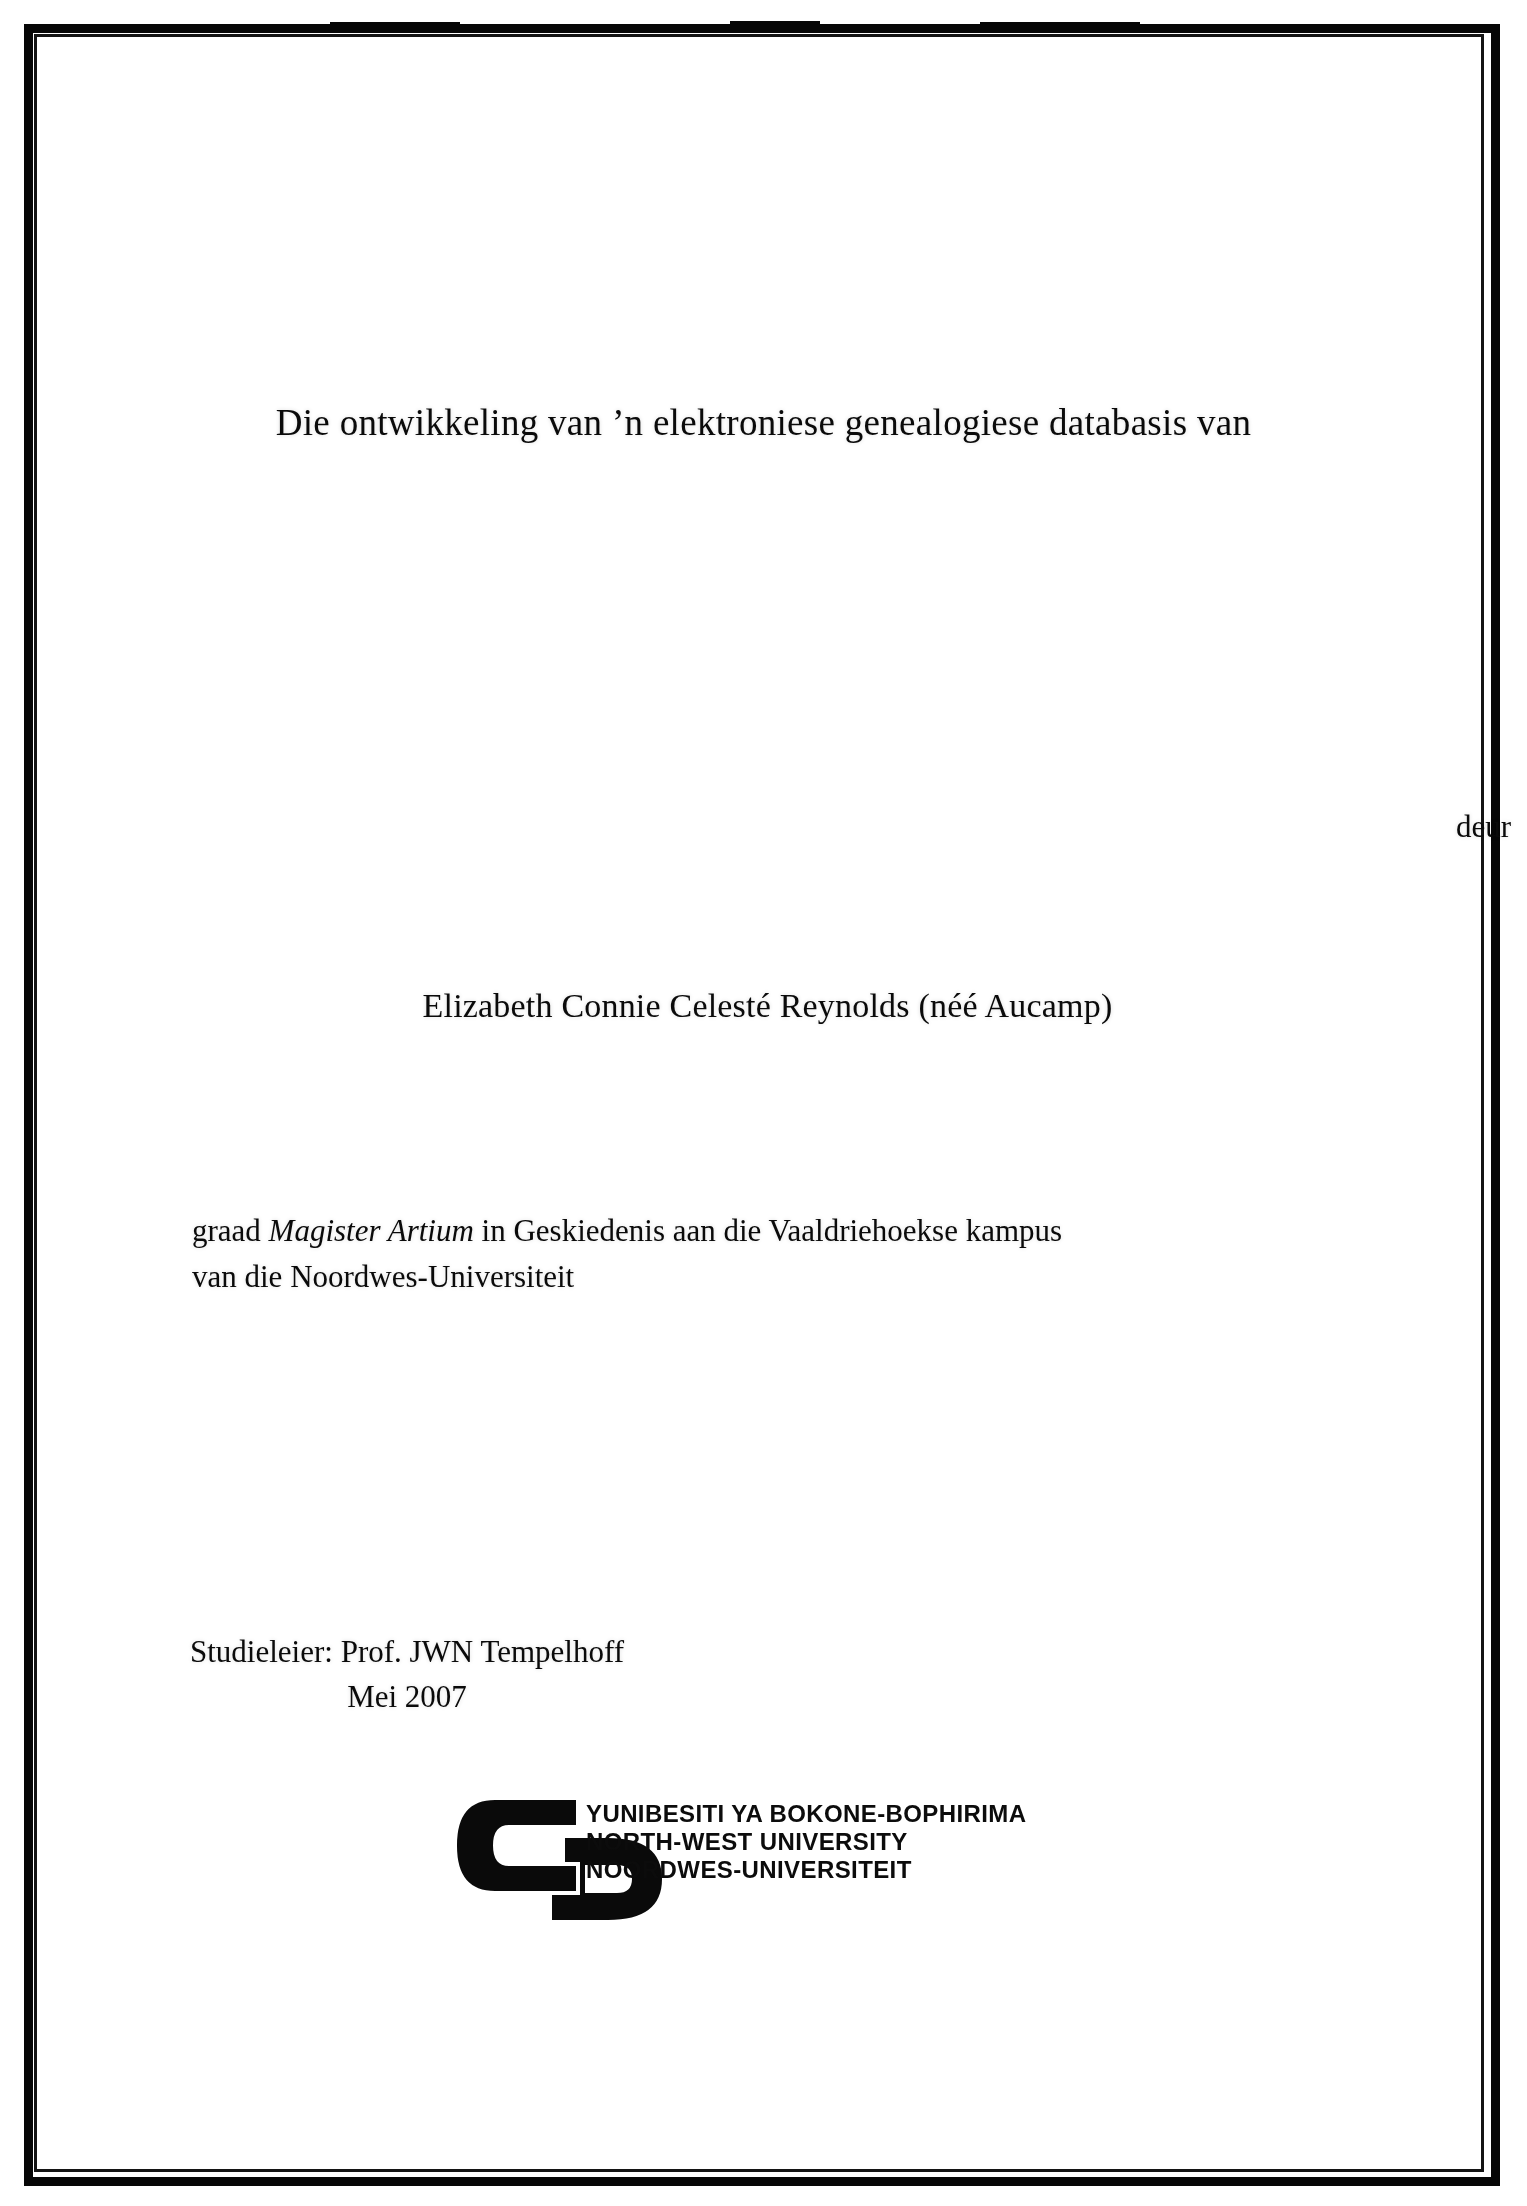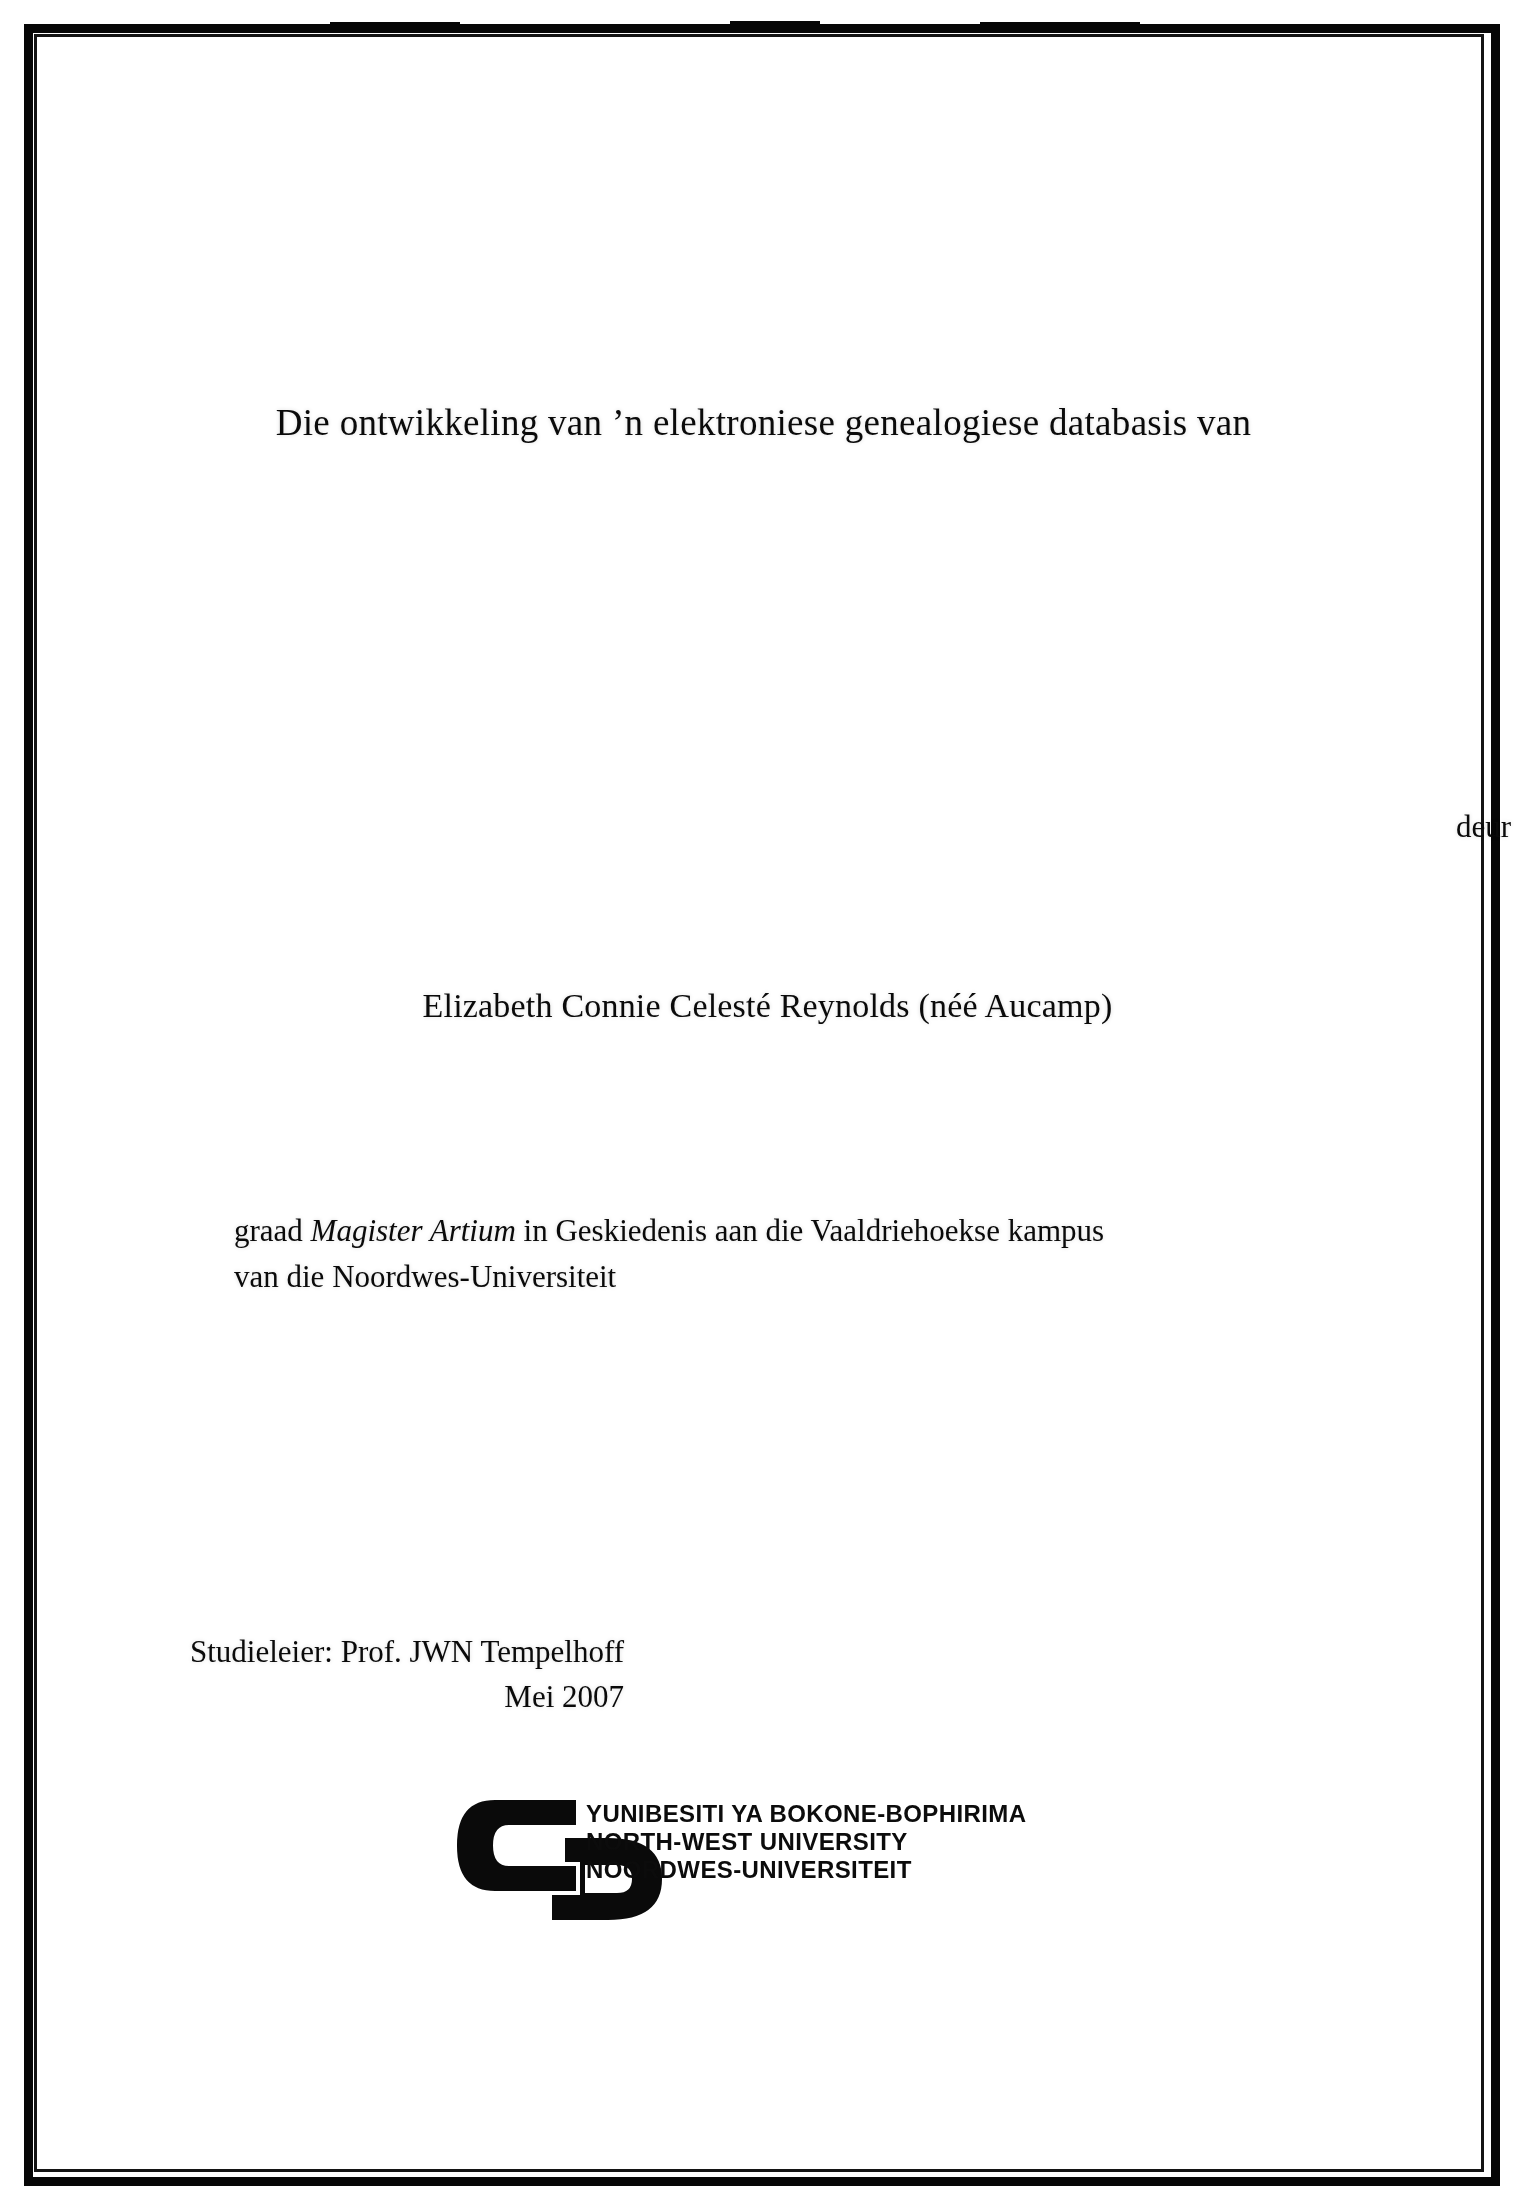--- a/index.html
+++ b/index.html
@@ -78,7 +78,7 @@
     text-align: justify;
     text-align-last: justify;
   }
-  .statement .plain-line { text-align: left; margin-left: 42px; }
+  .statement .plain-line { text-align: left; }
   .statement i { font-style: italic; }
 
   .supervisor-block {

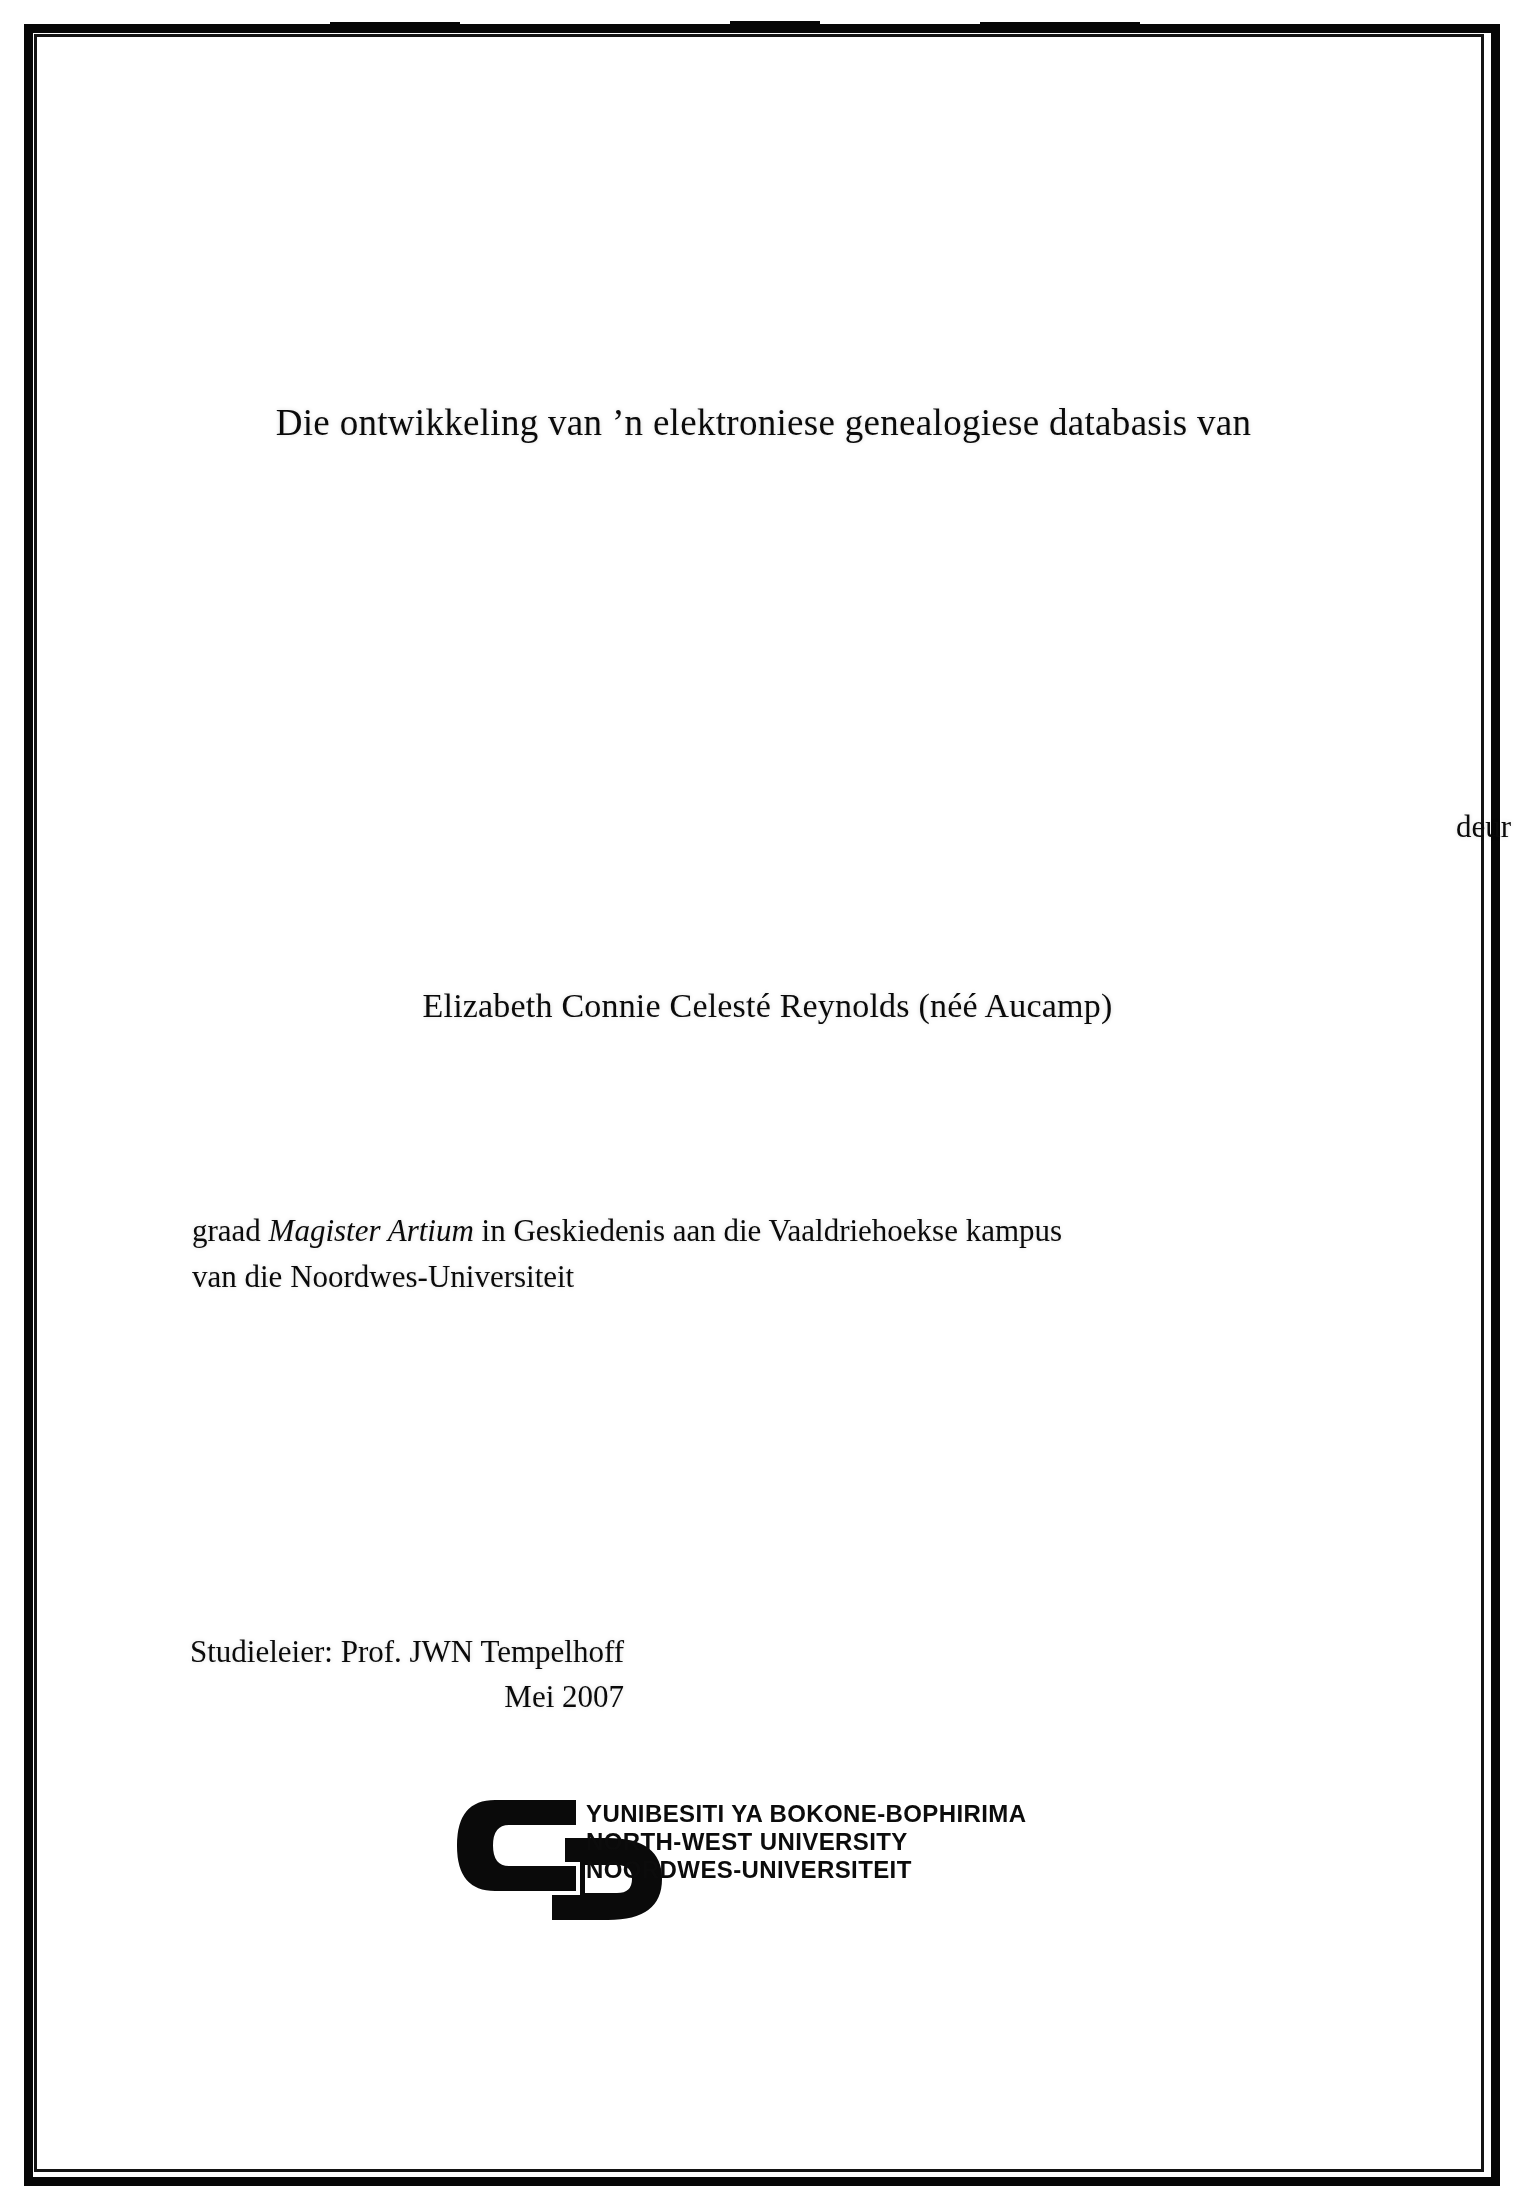--- a/index.html
+++ b/index.html
@@ -86,7 +86,7 @@
     top: 1629px; left: 190px;
     font-size: 31px;
     line-height: 45px;
-    text-align: right;
+    text-align: center;
   }
 
   

